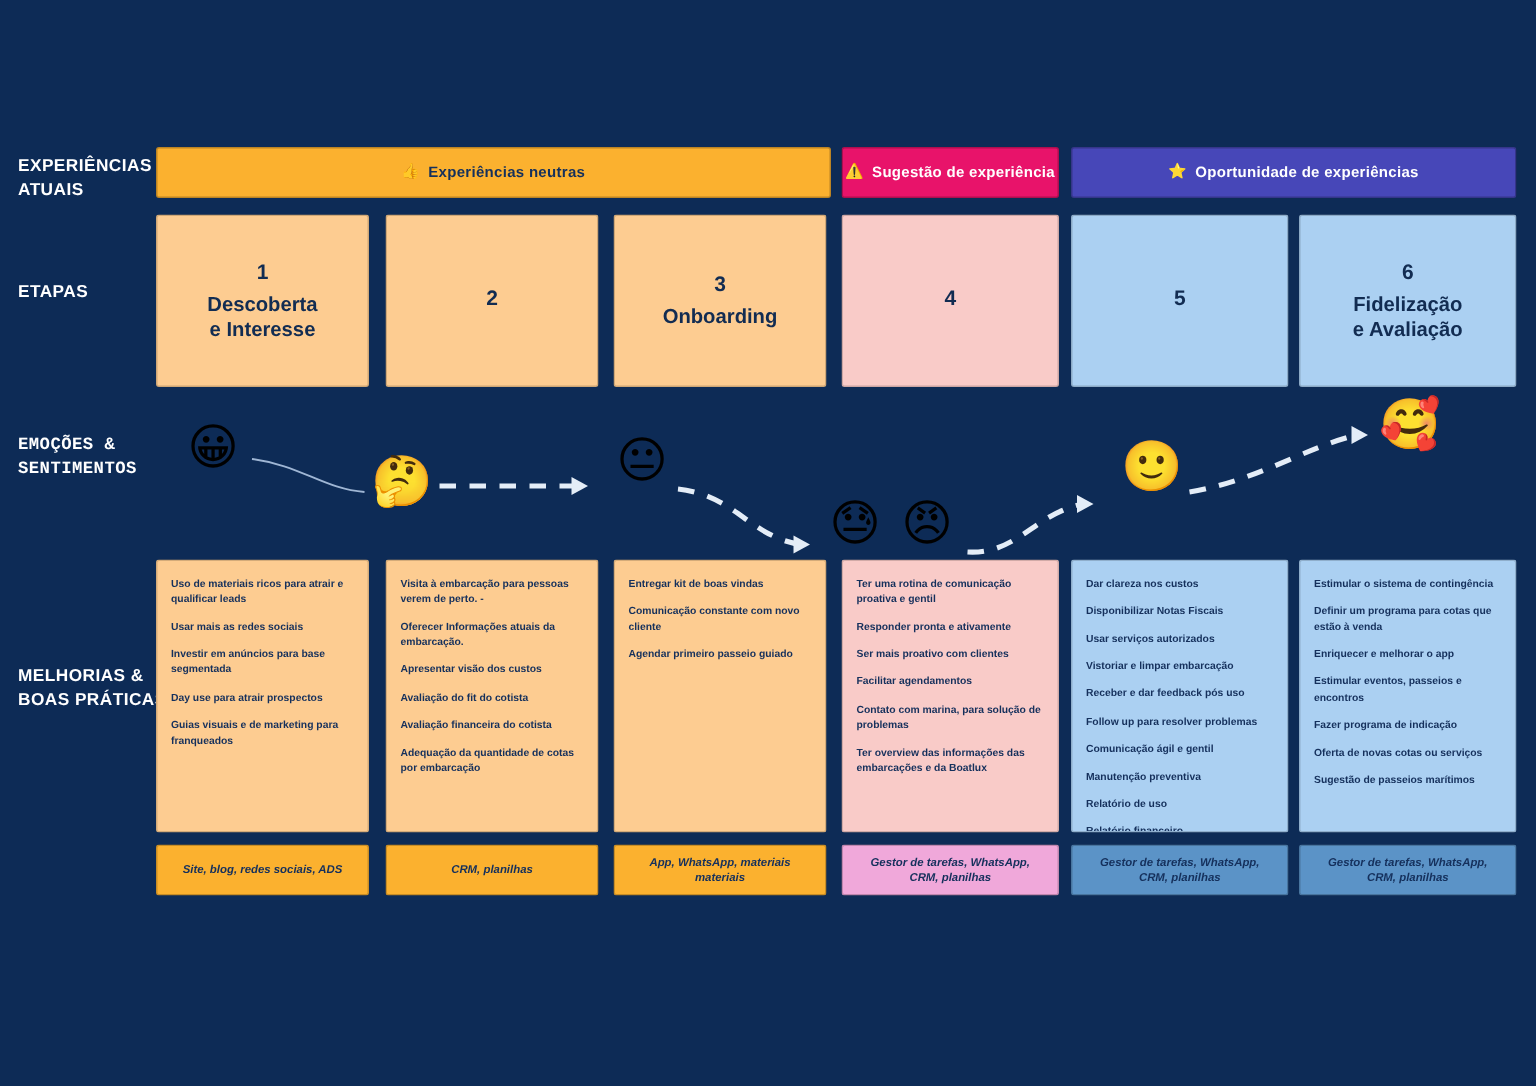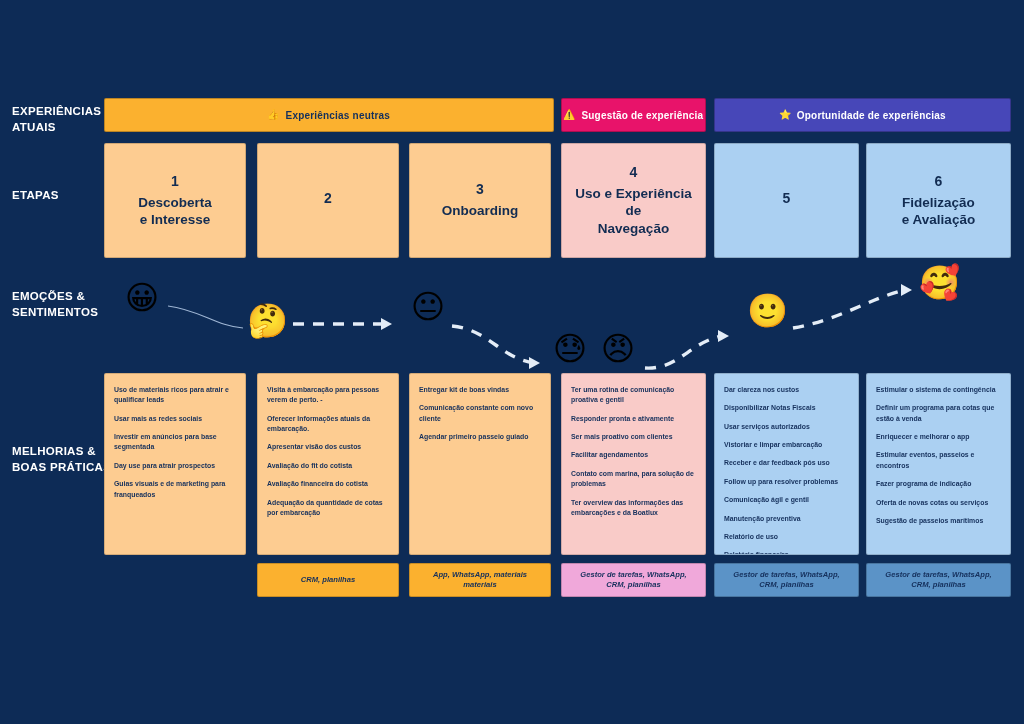--- a/index.html
+++ b/index.html
@@ -123,8 +123,6 @@
   </div>
   <div class="box stage c-pink" style="left:561px;top:143px;width:145px;">
     <span class="num">4</span>
-    <span class="ttl" style="white-space:pre-line">Uso e Experiência de
-Navegação</span>
   </div>
   <div class="box stage c-blue" style="left:714px;top:143px;width:145px;">
     <span class="num">5</span>

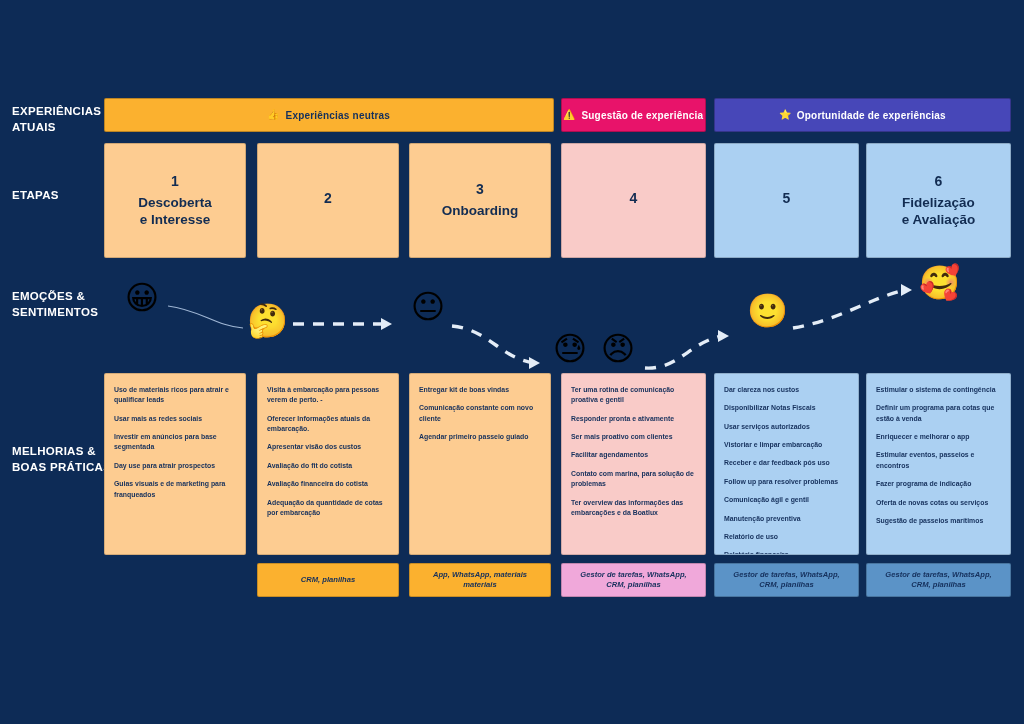--- a/index.html
+++ b/index.html
@@ -21,7 +21,7 @@
   }
   #lbl-exp{top:104px;}
   #lbl-etapas{top:188px;}
-  #lbl-emo{top:289px;}
+  #lbl-emo{top:289px;font-family:Liberation Mono, monospace;}
   #lbl-melh{top:444px;}
 
   

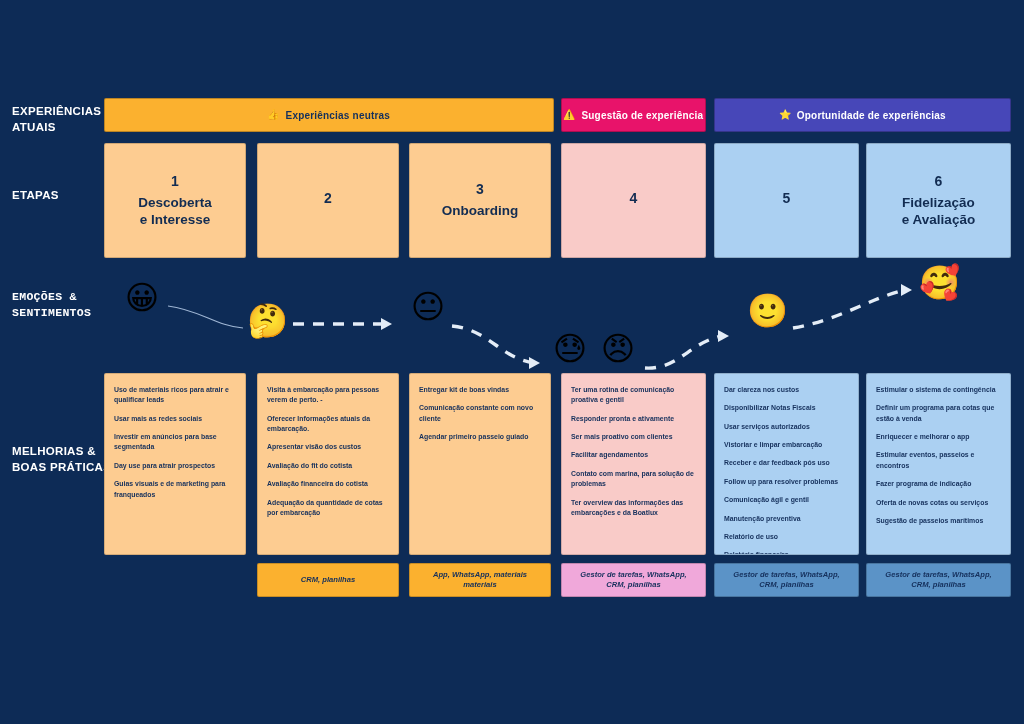--- a/index.html
+++ b/index.html
@@ -203,6 +203,7 @@
       <p>Sugestão de passeios marítimos</p>
     </div>
 
+  <div class="box tool t-orange" style="left:104px;top:563px;width:142px;">Site, blog, redes sociais, ADS</div>
   <div class="box tool t-orange" style="left:257px;top:563px;width:142px;">CRM, planilhas</div>
   <div class="box tool t-orange" style="left:409px;top:563px;width:142px;">App, WhatsApp, materiais materiais</div>
   <div class="box tool t-pink" style="left:561px;top:563px;width:145px;">Gestor de tarefas, WhatsApp, CRM, planilhas</div>

